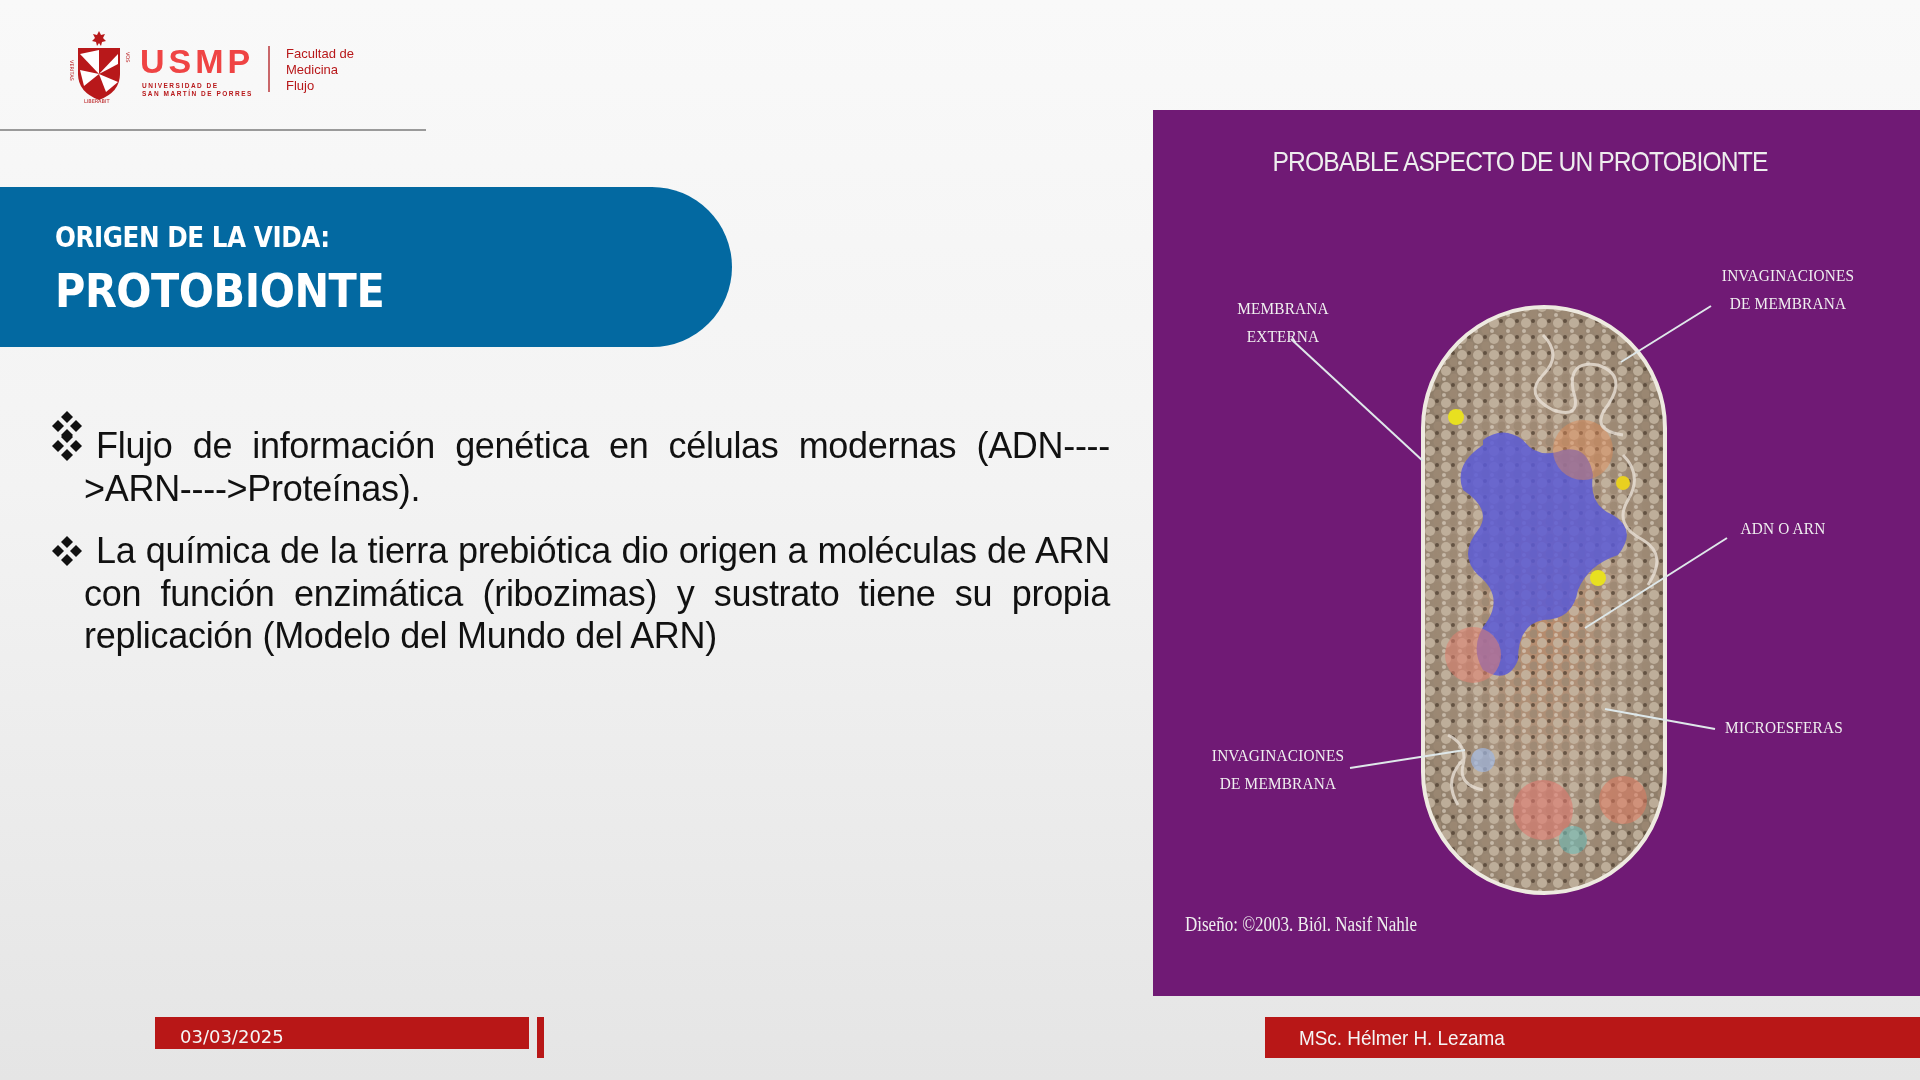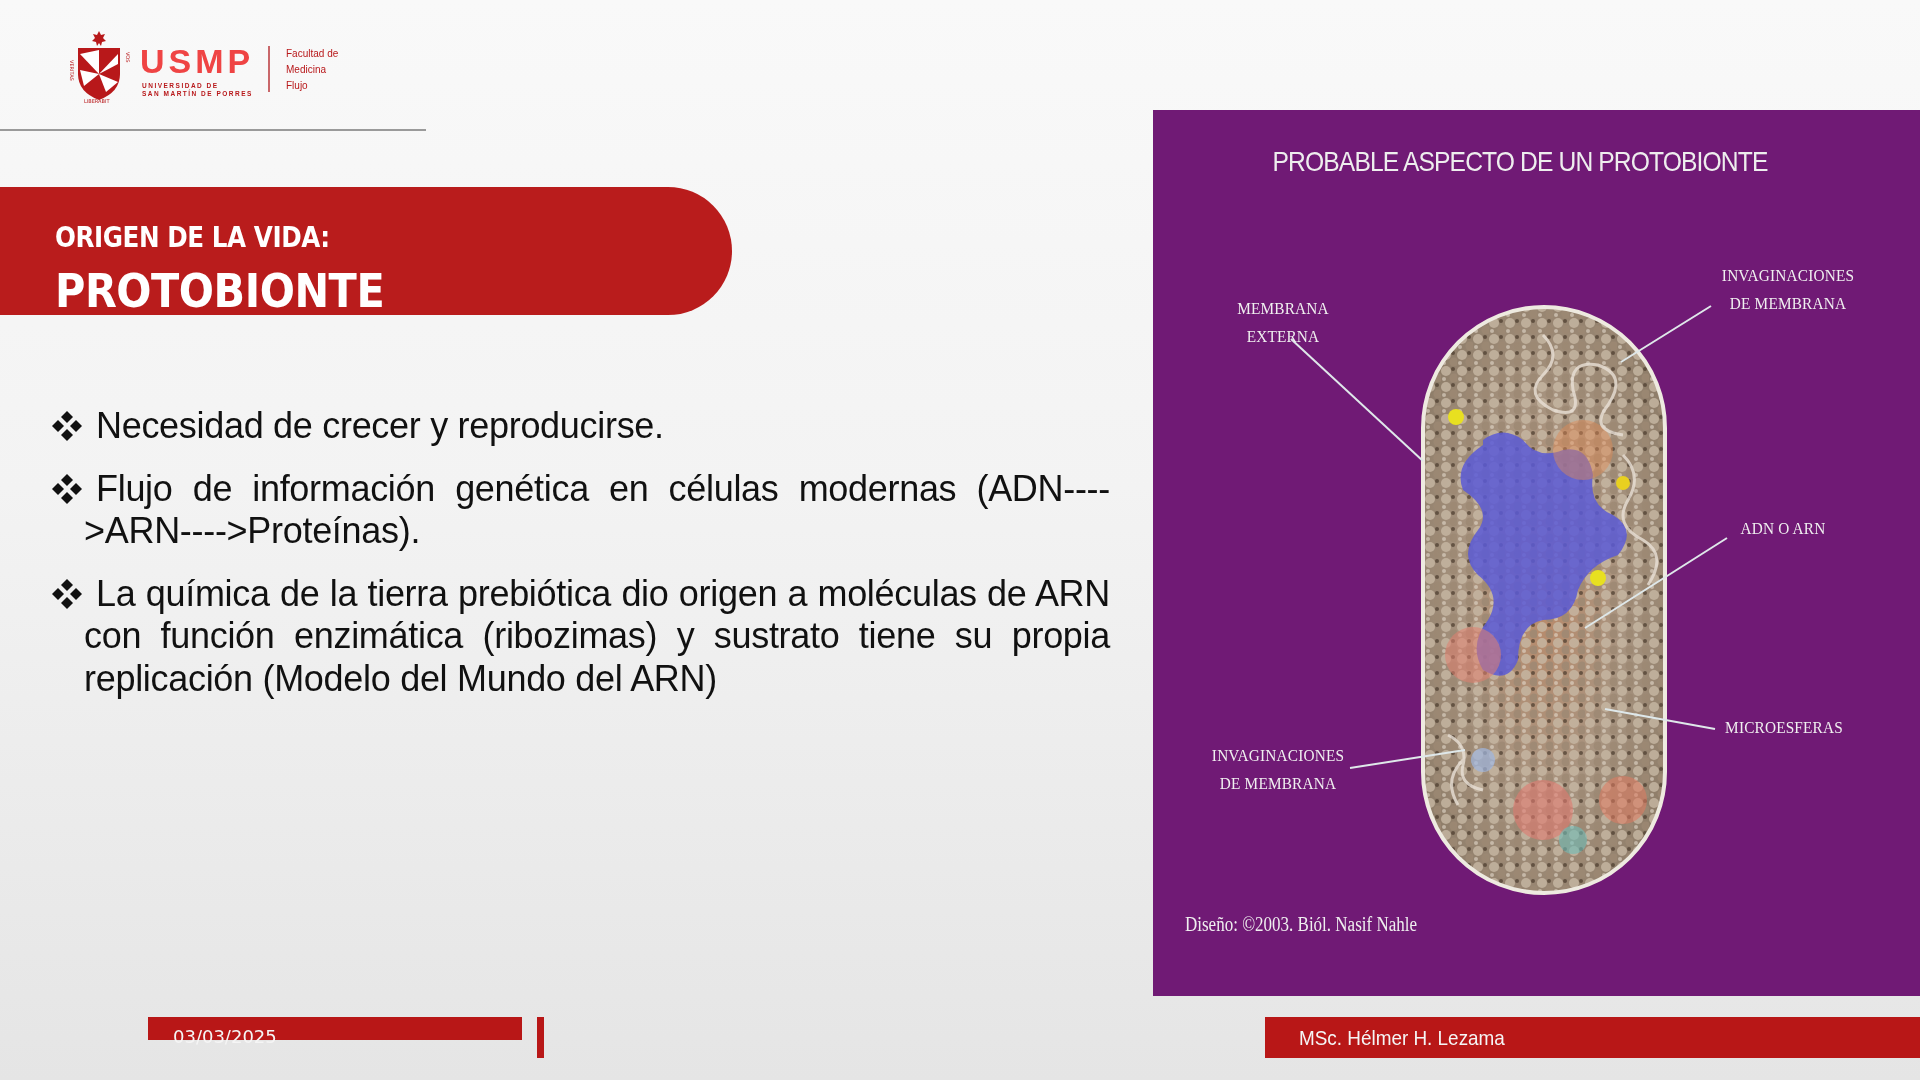--- a/index.html
+++ b/index.html
@@ -25,7 +25,7 @@
   .logo .vbar { position: absolute; left: 204px; top: 16px; width: 2px; height: 46px; background: #c9676a; }
   .logo .faculty {
     position: absolute; left: 222px; top: 16px;
-    font-size: 10px; color: #b8181a; line-height: 16px;
+    font-size: 13px; color: #b8181a; line-height: 16px;
   }
   .header-rule { position: absolute; left: 0; top: 129px; width: 426px; height: 2px; background: #9a9a9a; }
 

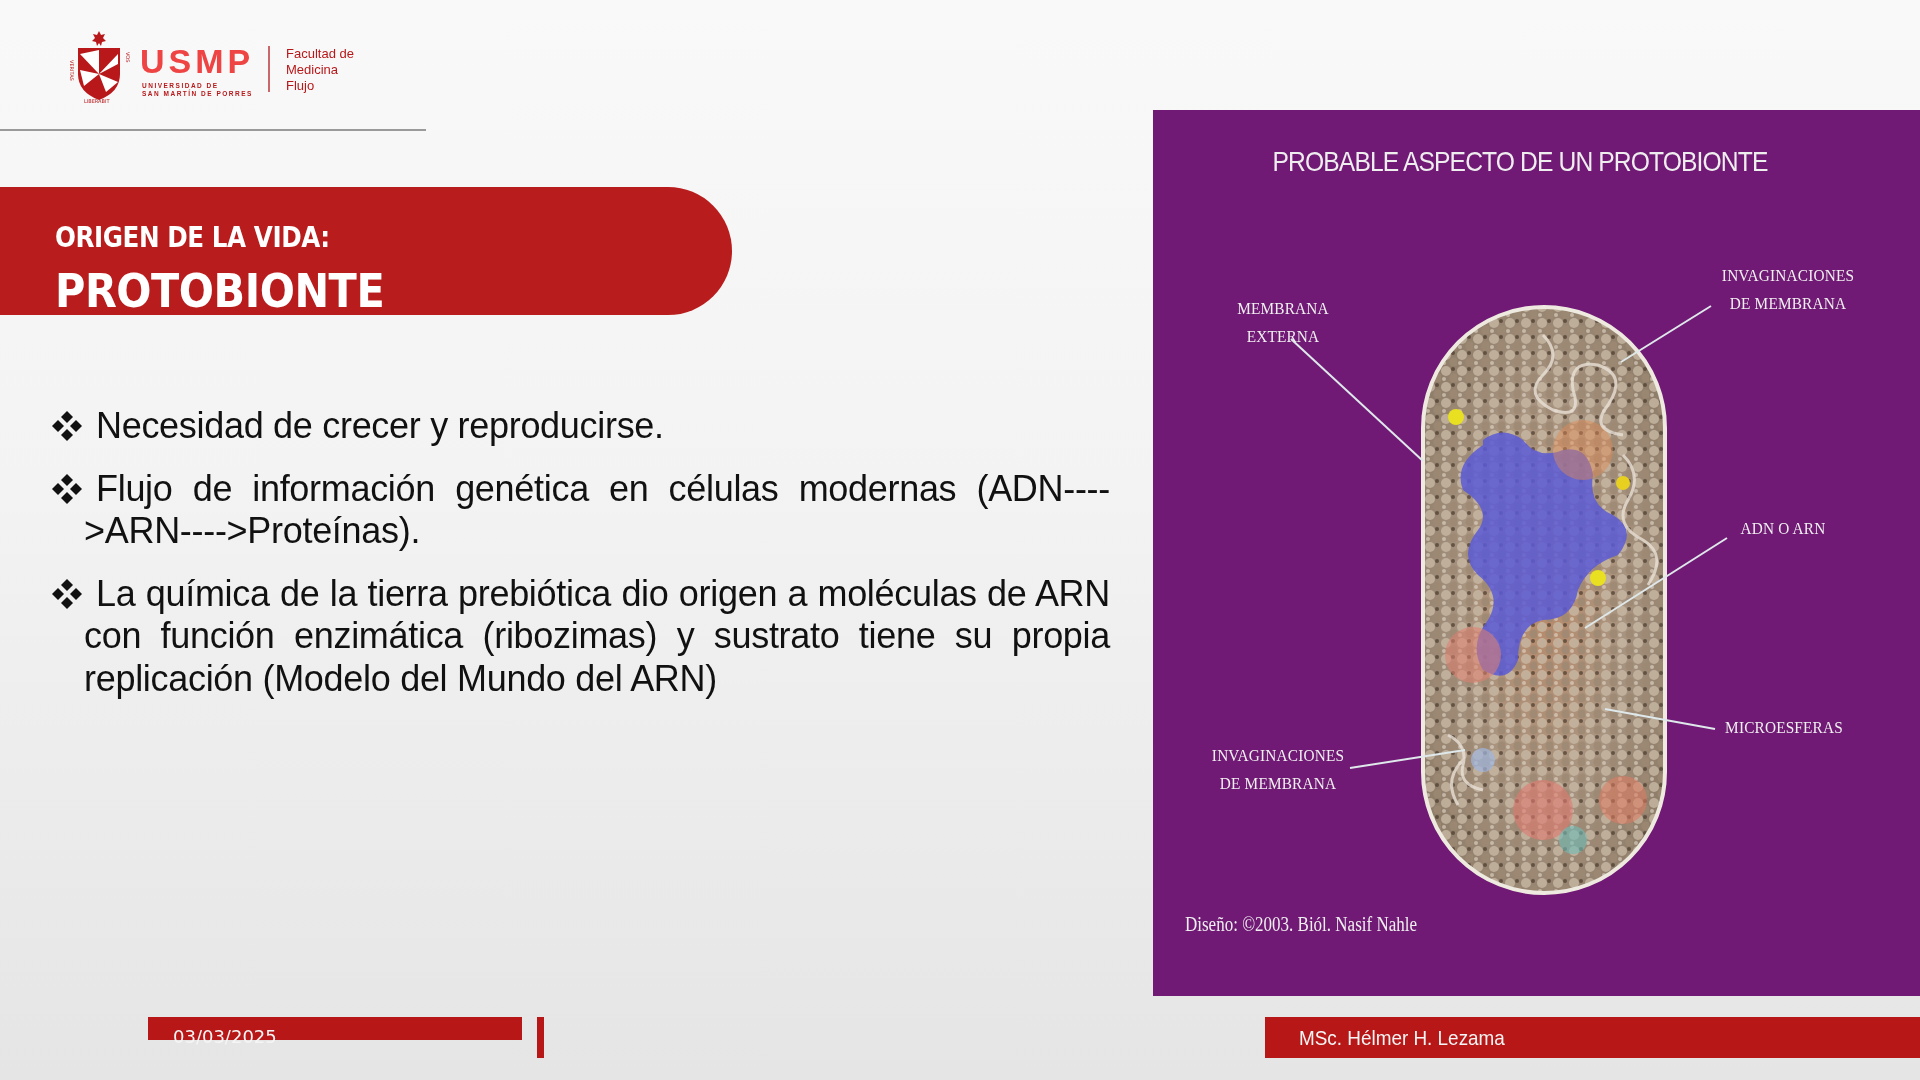--- a/index.html
+++ b/index.html
@@ -31,8 +31,8 @@
 
   
   .banner {
-    position: absolute; left: 0; top: 187px; width: 732px; height: 128px;
-    background: #b91c1c;
+    position: absolute; left: 0; top: 187px; width: 732px; height: 160px;
+    background: #0369a1;
     border-radius: 0 80px 80px 0;
   }
   .banner .kicker {

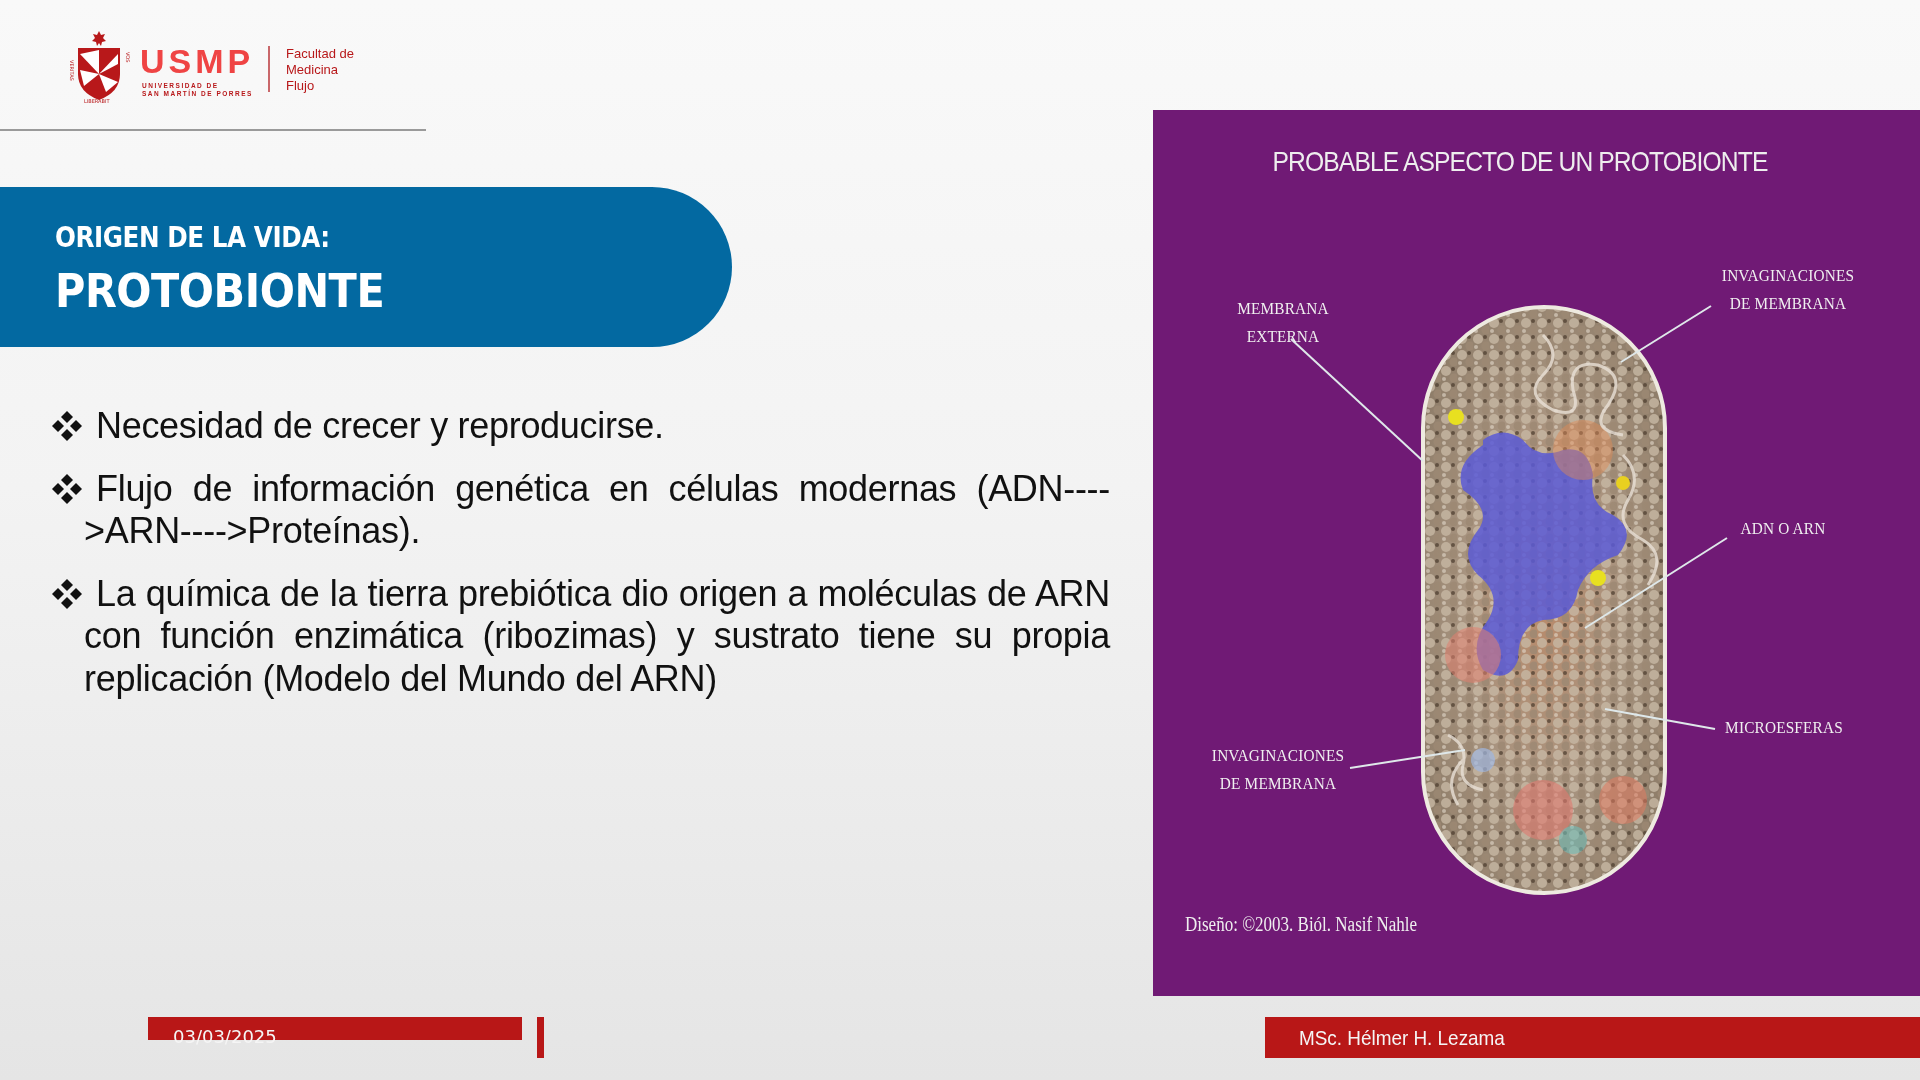--- a/index.html
+++ b/index.html
@@ -146,7 +146,6 @@
       <polygon points="26,11 32,17 26,23 20,17" fill="#111"></polygon>
       <polygon points="17,20 23,26 17,32 11,26" fill="#111"></polygon>
     </svg>
-    <span class="text-first">Necesidad de crecer y reproducirse.</span>
   </div>
   <div class="bullet">
     <svg class="glyph" viewBox="0 0 34 34">

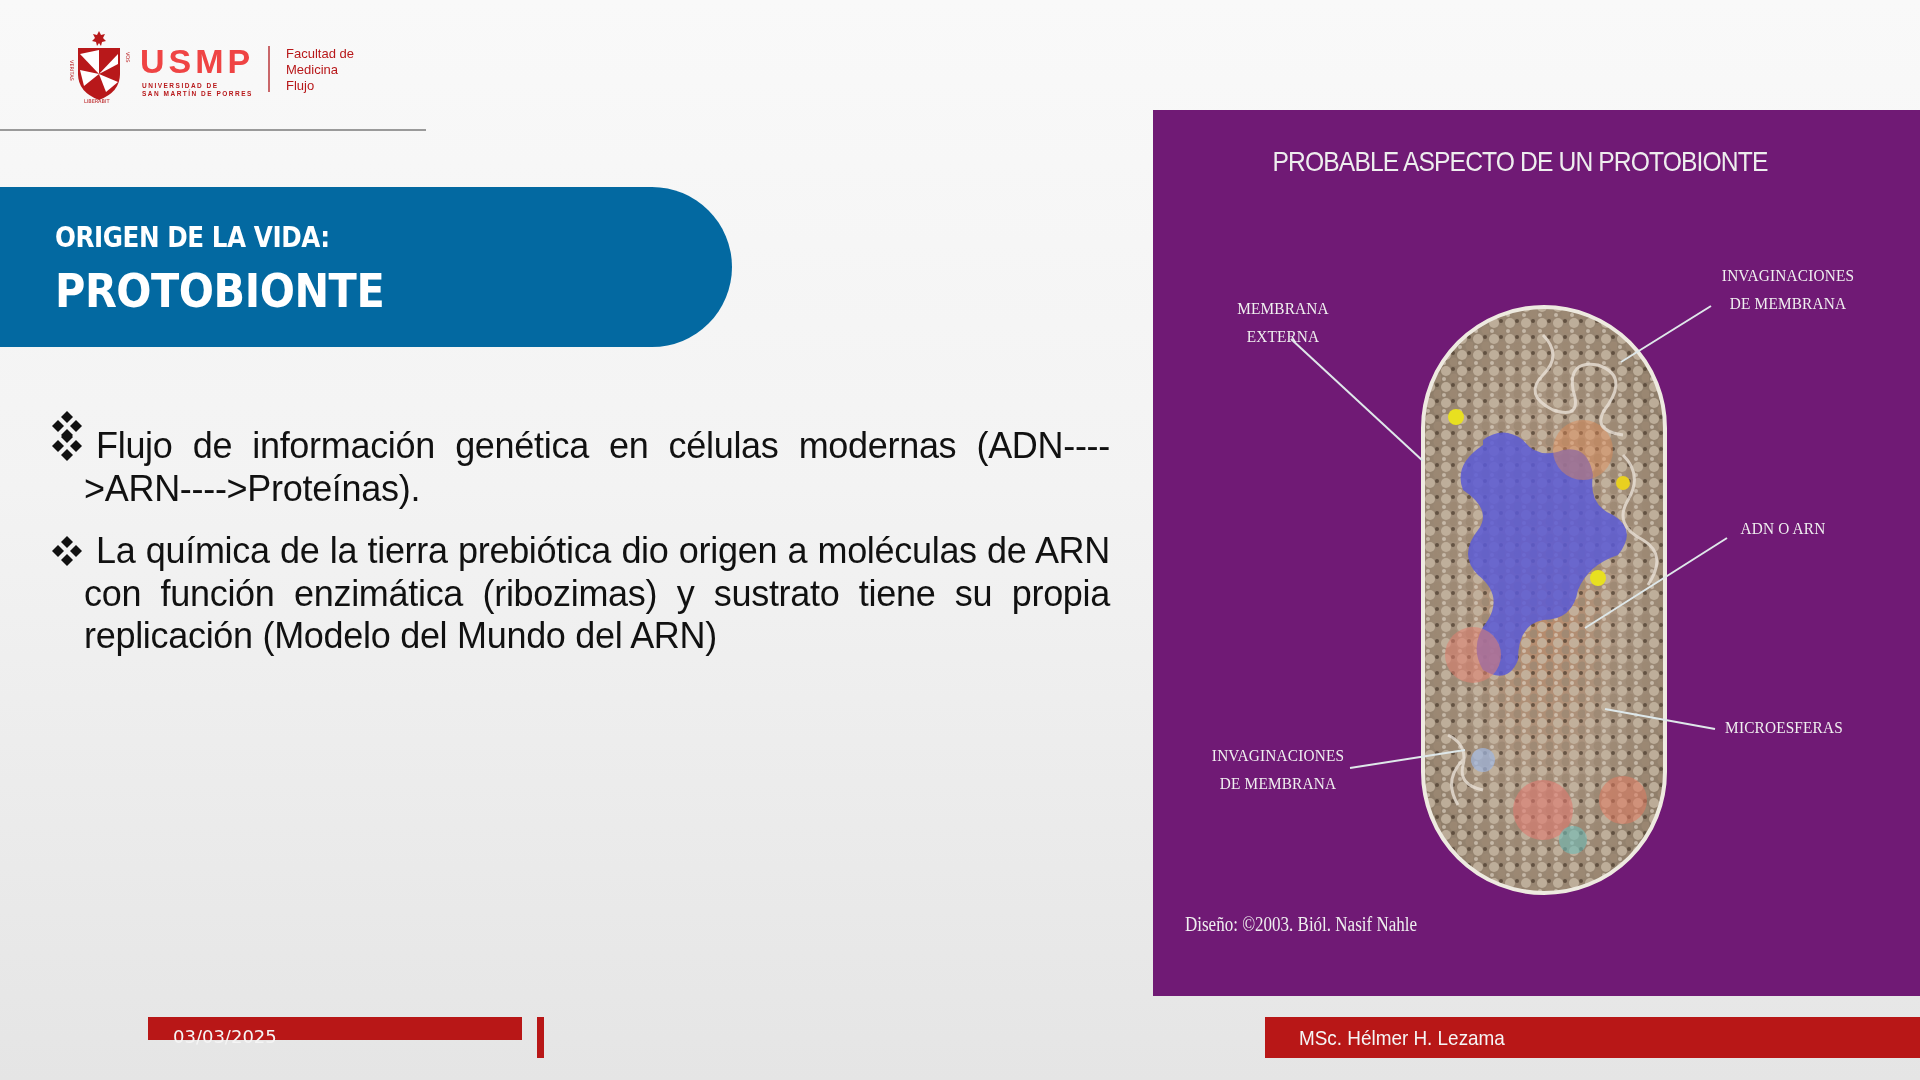--- a/index.html
+++ b/index.html
@@ -84,7 +84,7 @@
 
   
   .foot-date {
-    position: absolute; left: 148px; top: 1017px; width: 374px; height: 23px;
+    position: absolute; left: 155px; top: 1017px; width: 374px; height: 32px;
     background: #b81717;
     padding-left: 36px;
   }

